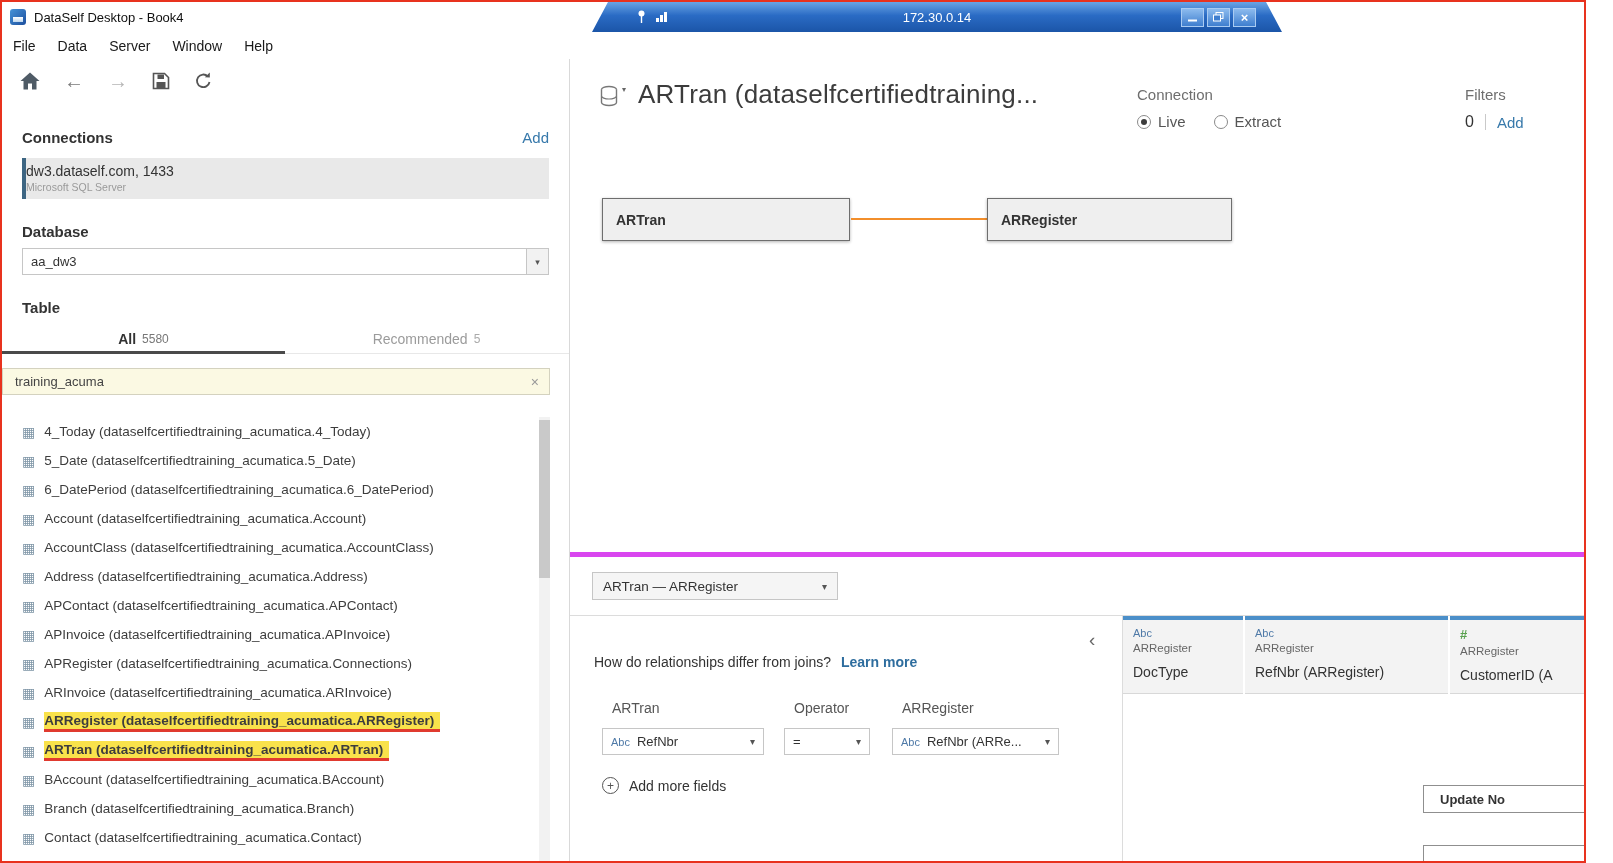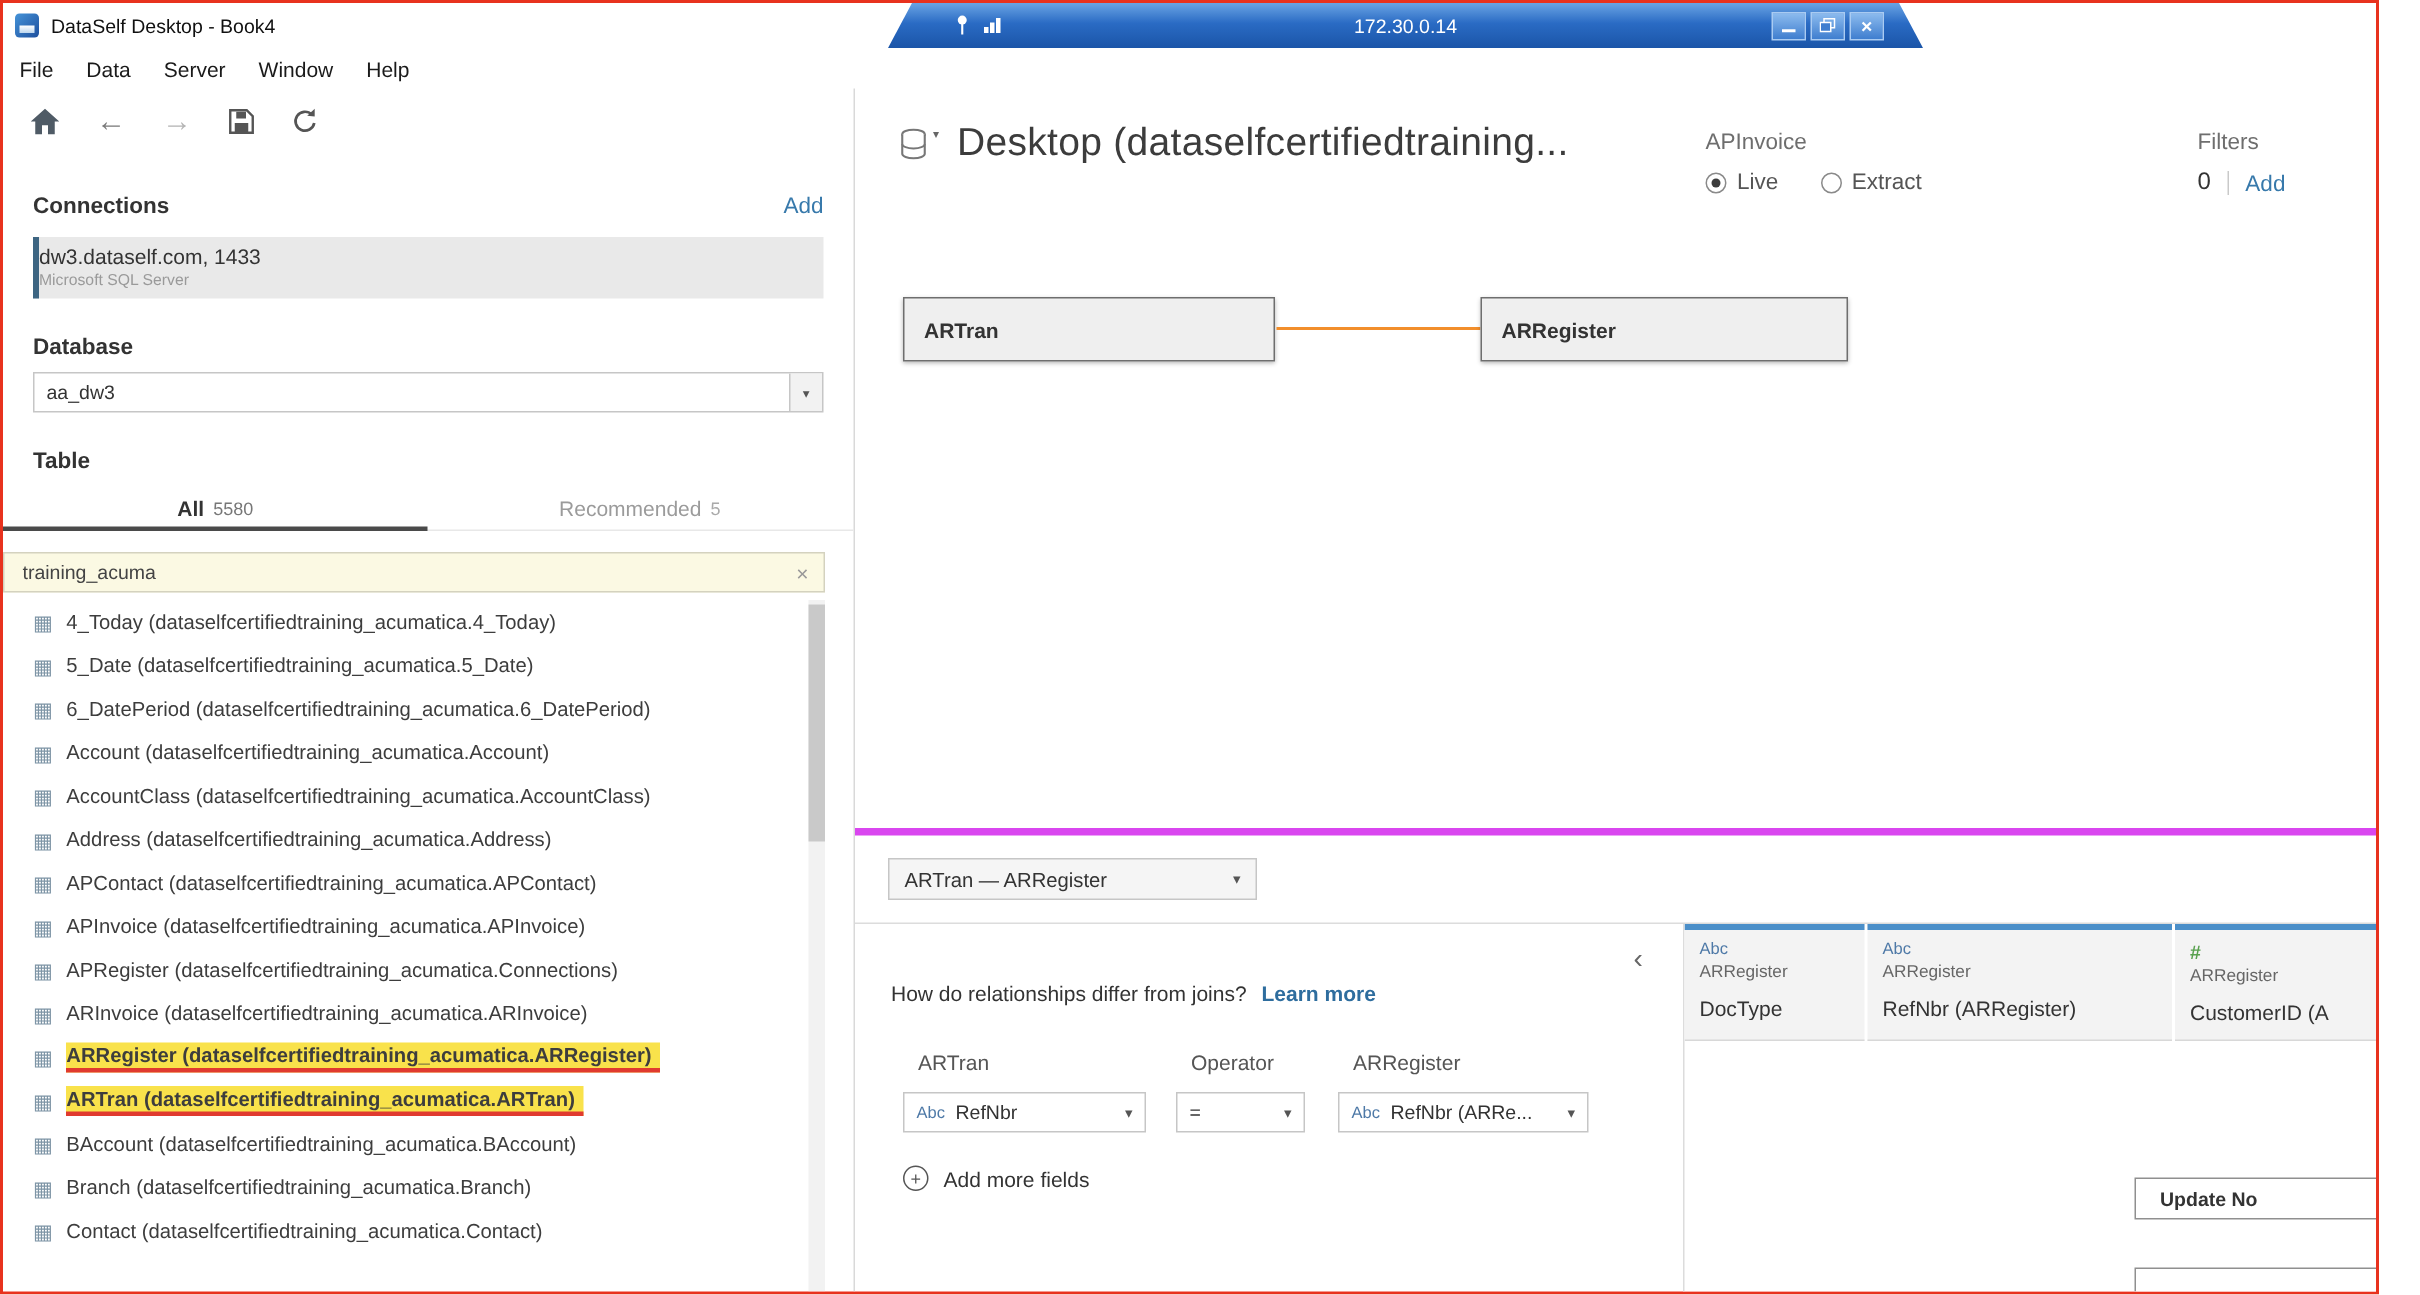--- a/index.html
+++ b/index.html
@@ -319,7 +319,7 @@
             </svg>
           <span class="ds-caret">▾</span>
         </span>
-        <span class="ds-title">Desktop (dataselfcertifiedtraining...</span>
+        <span class="ds-title">ARTran (dataselfcertifiedtraining...</span>
 
         <div class="conn-block">
           <div class="block-label">APInvoice</div>

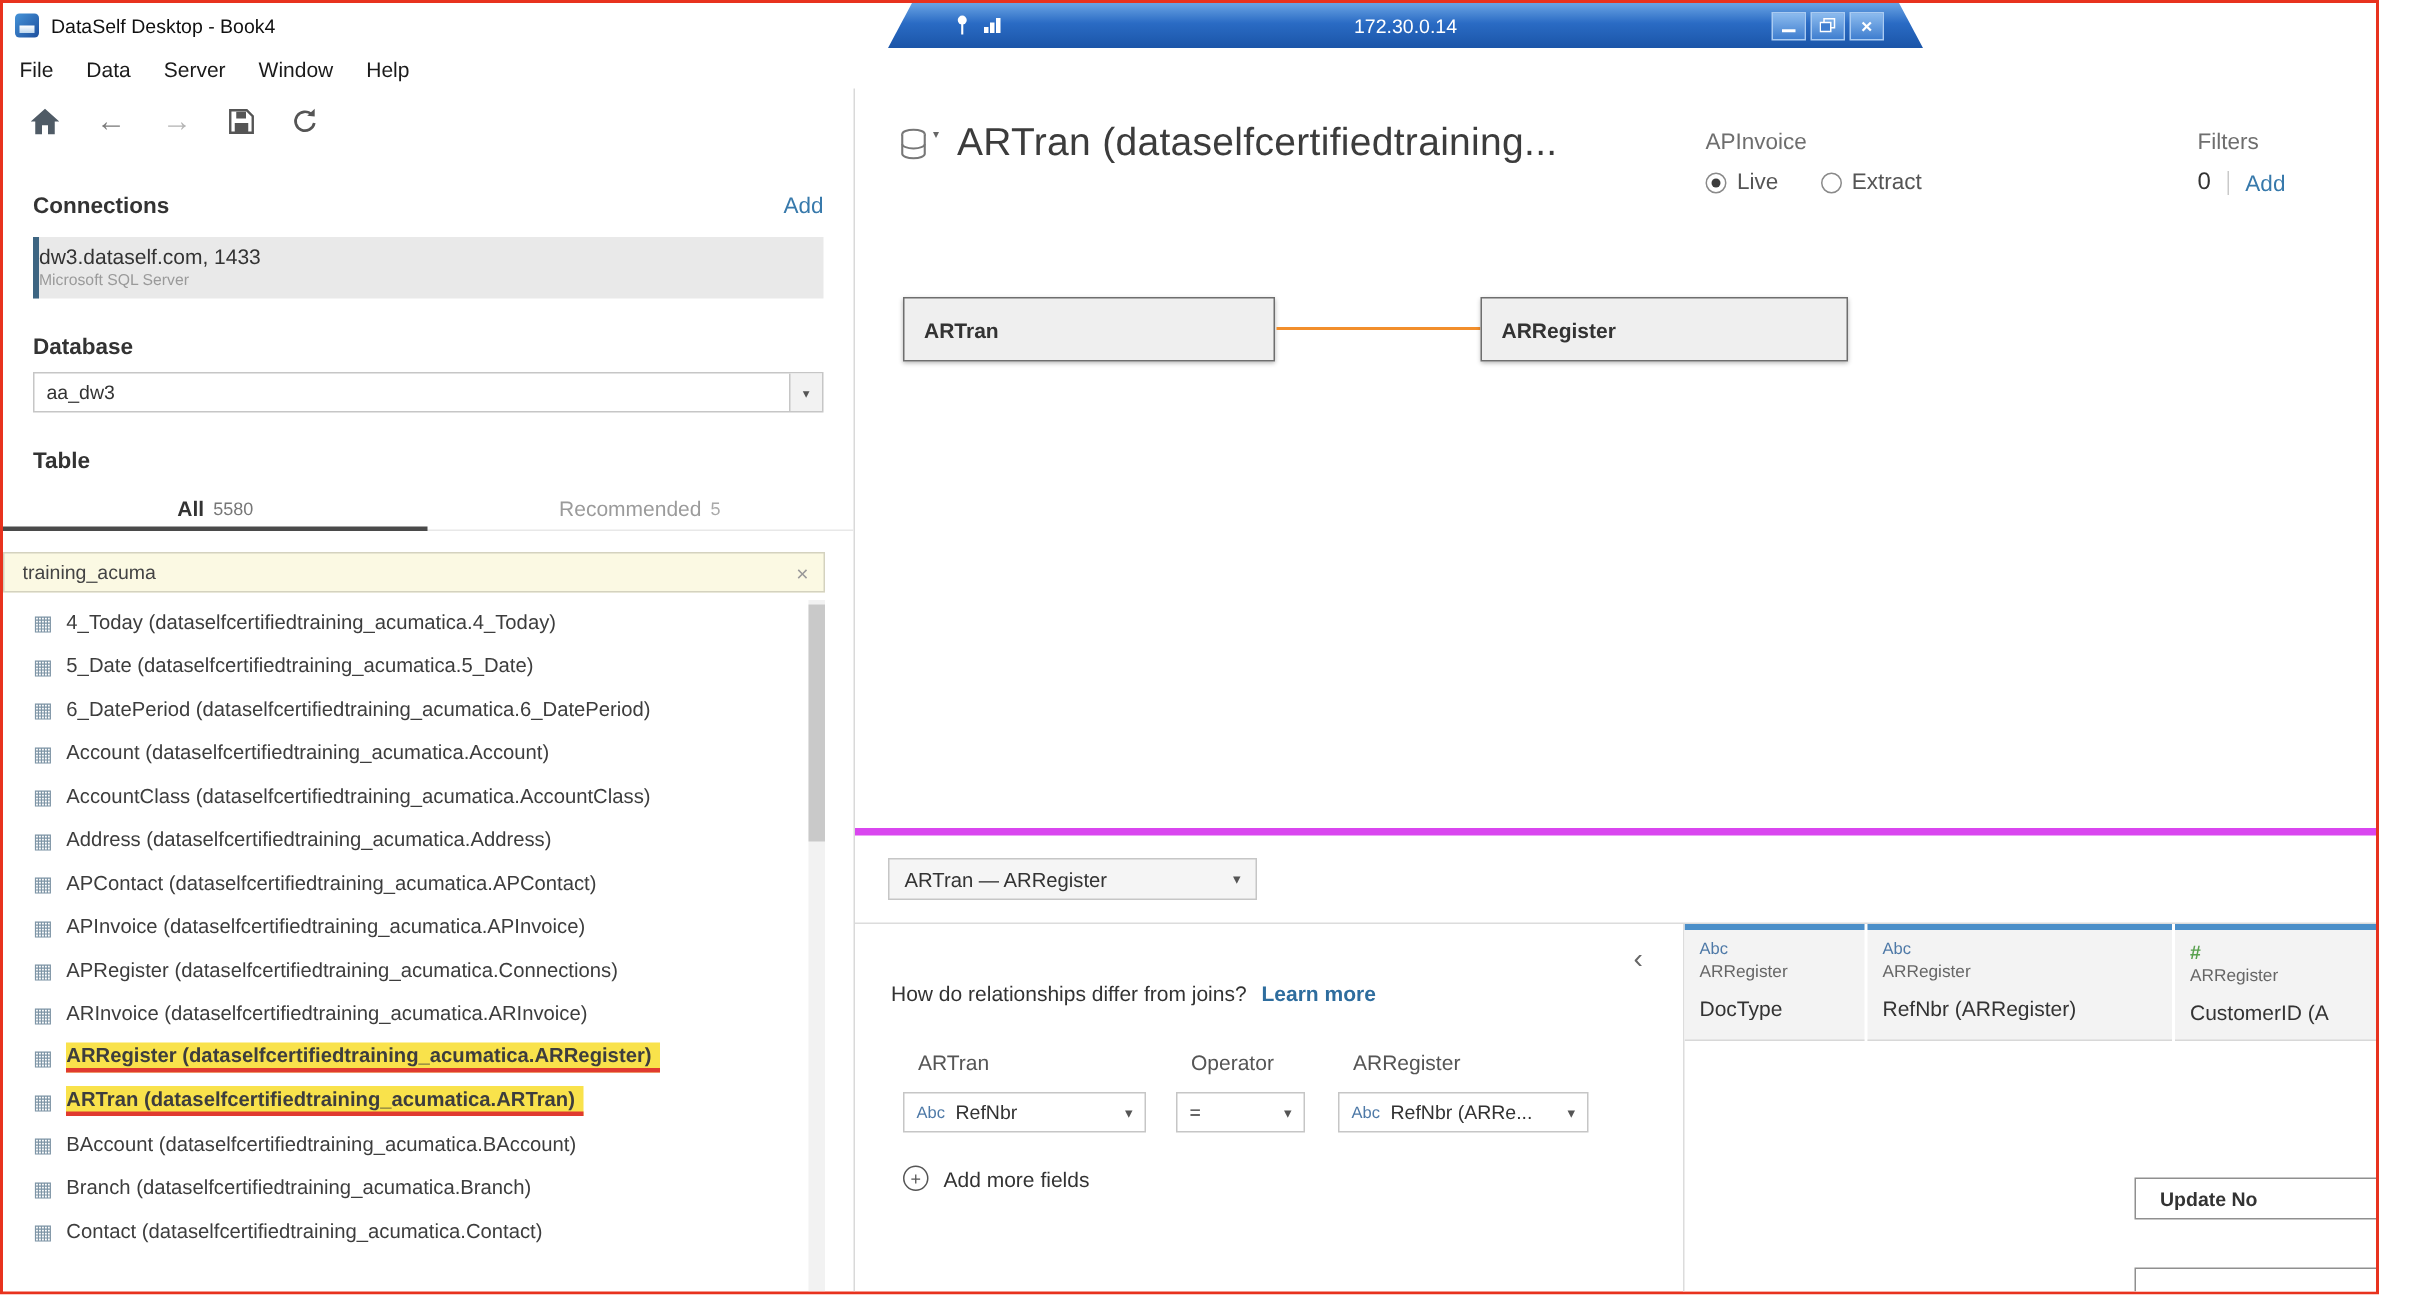--- a/index.html
+++ b/index.html
@@ -322,7 +322,7 @@
         <span class="ds-title">ARTran (dataselfcertifiedtraining...</span>
 
         <div class="conn-block">
-          <div class="block-label">APInvoice</div>
+          <div class="block-label">Connection</div>
           <div class="radio-row">
             <span class="radio sel">
               <span class="rdot"></span>

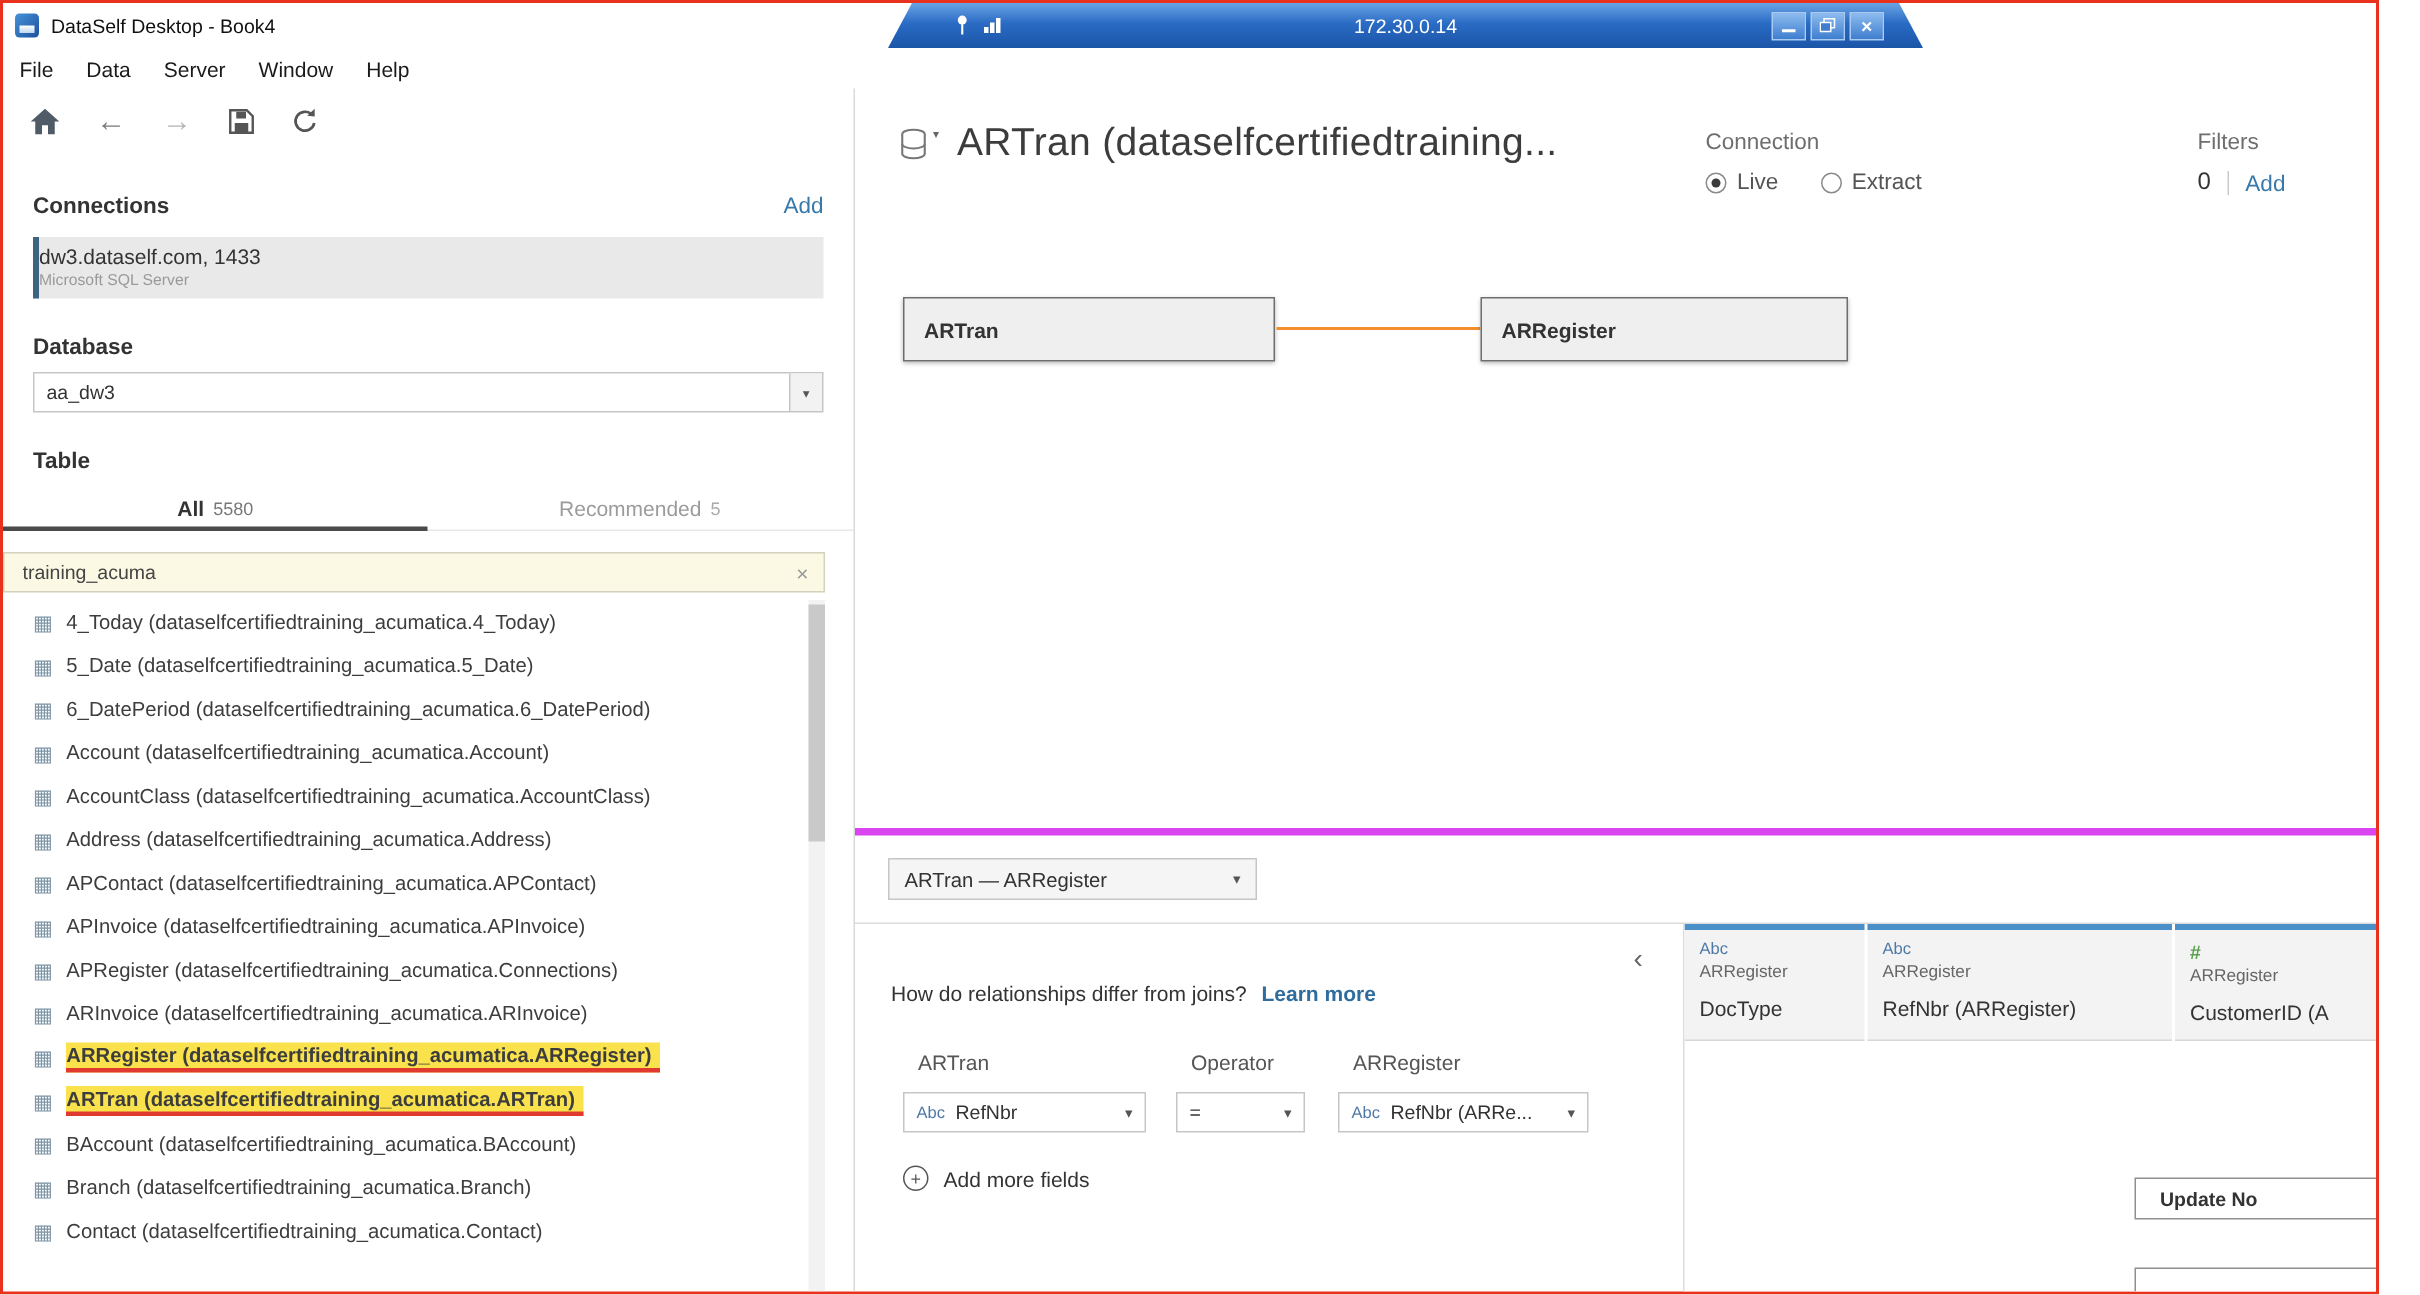--- a/index.html
+++ b/index.html
@@ -59,7 +59,7 @@
   .tab-rec .tab-count { font-size:12px; color:#aaa; }
   .tab-underline { position:absolute; left:0; bottom:-1px; width:283px; height:3px; background:#4a4a4a; }
 
-  .search { margin:14px 19px 0 0; height:27px; border:1px solid #d4d2bf; background:#fbf9e3; display:flex; align-items:center; }
+  .search { margin:14px 19px 17px 0; height:27px; border:1px solid #d4d2bf; background:#fbf9e3; display:flex; align-items:center; }
   .search-input { flex:1; border:none; outline:none; background:transparent; font-size:13px; color:#444; padding-left:12px; font-family:inherit; }
   .search-clear { padding:0 10px; color:#999; font-size:14px; cursor:pointer; }
 

